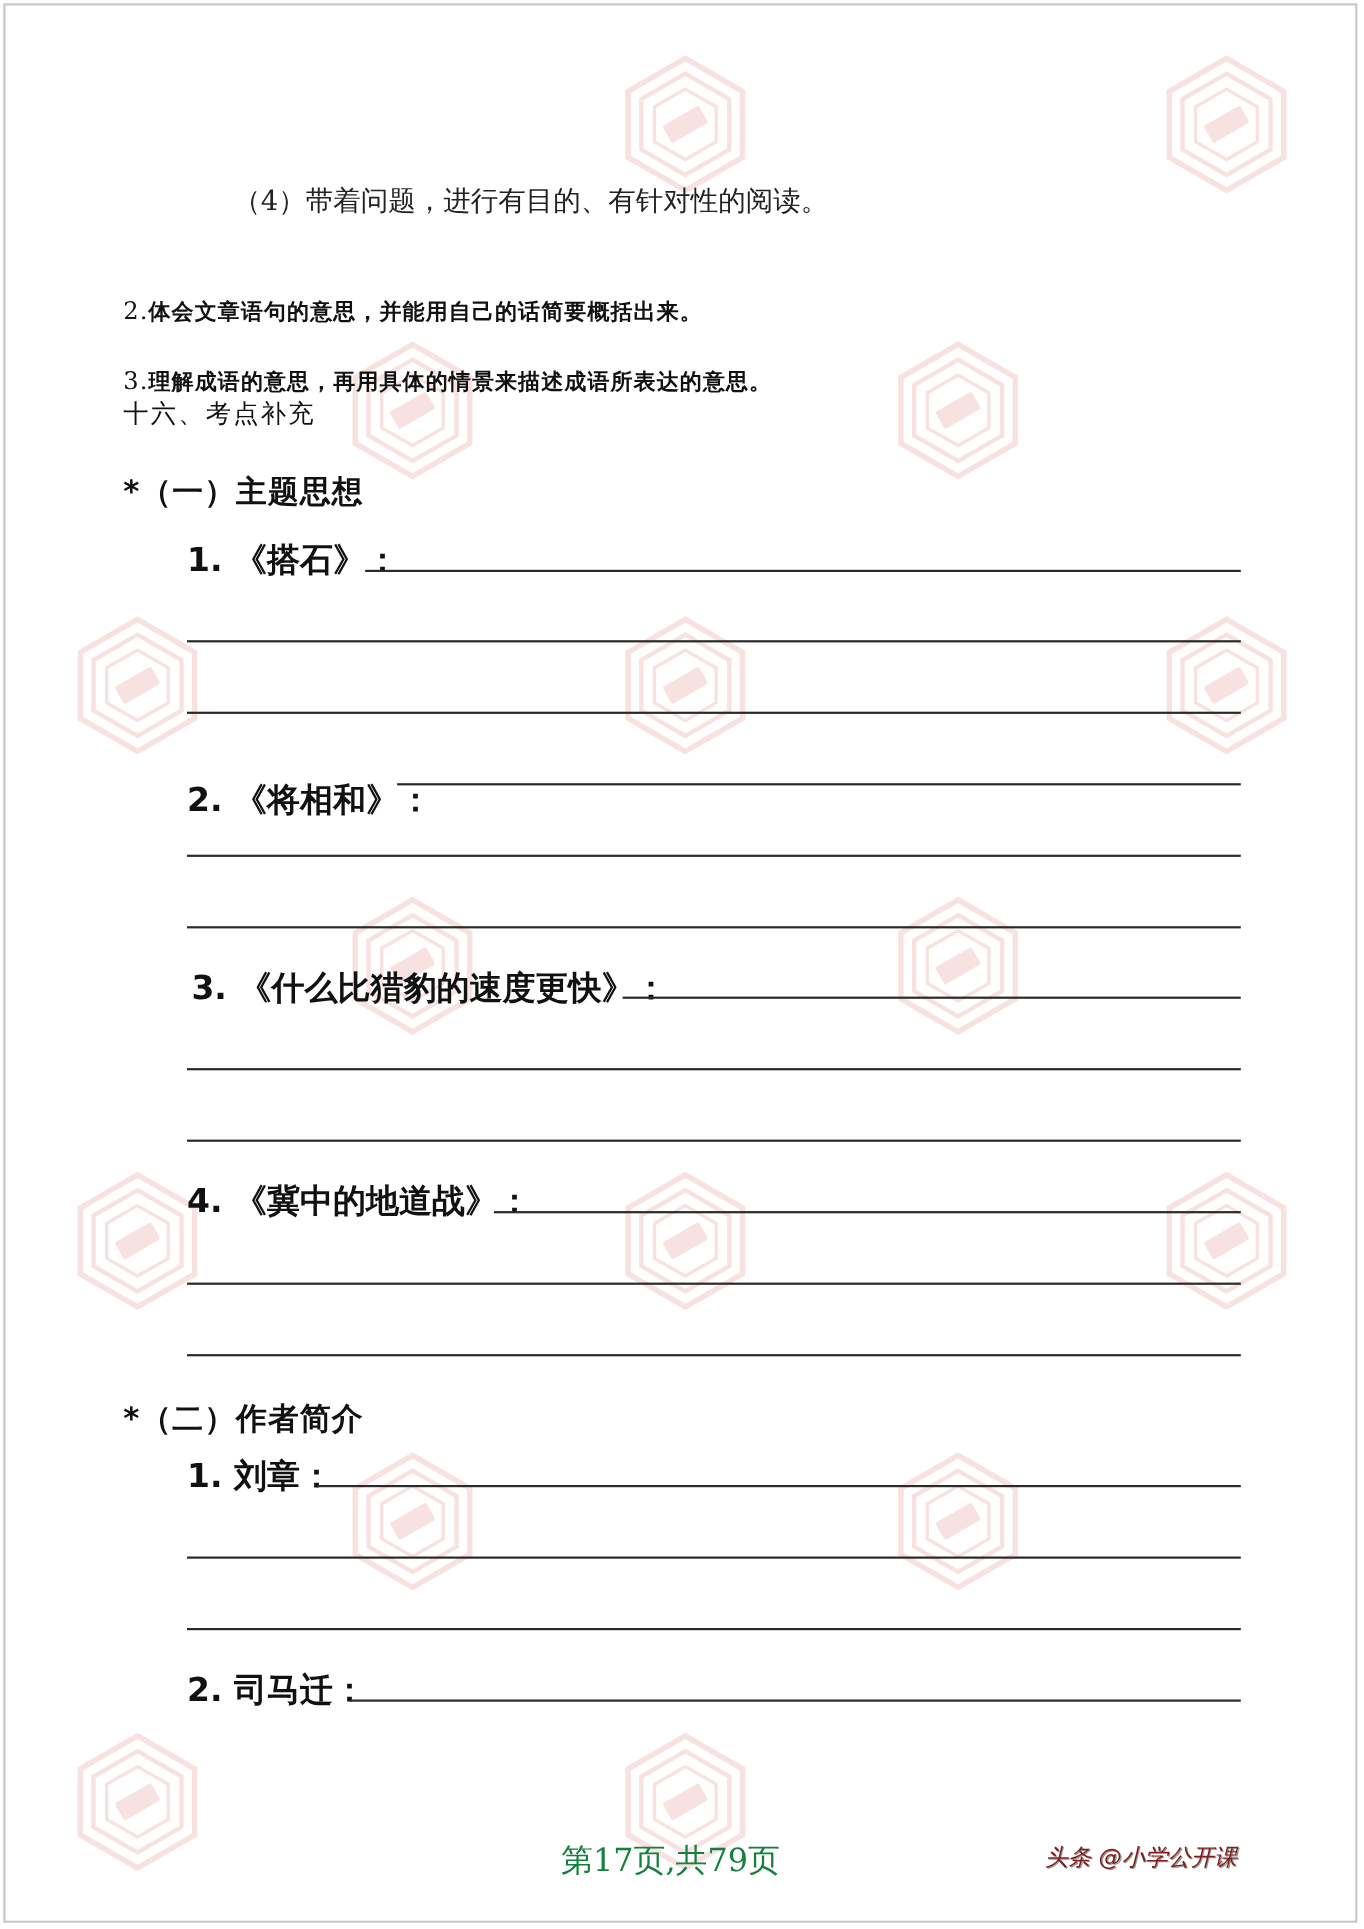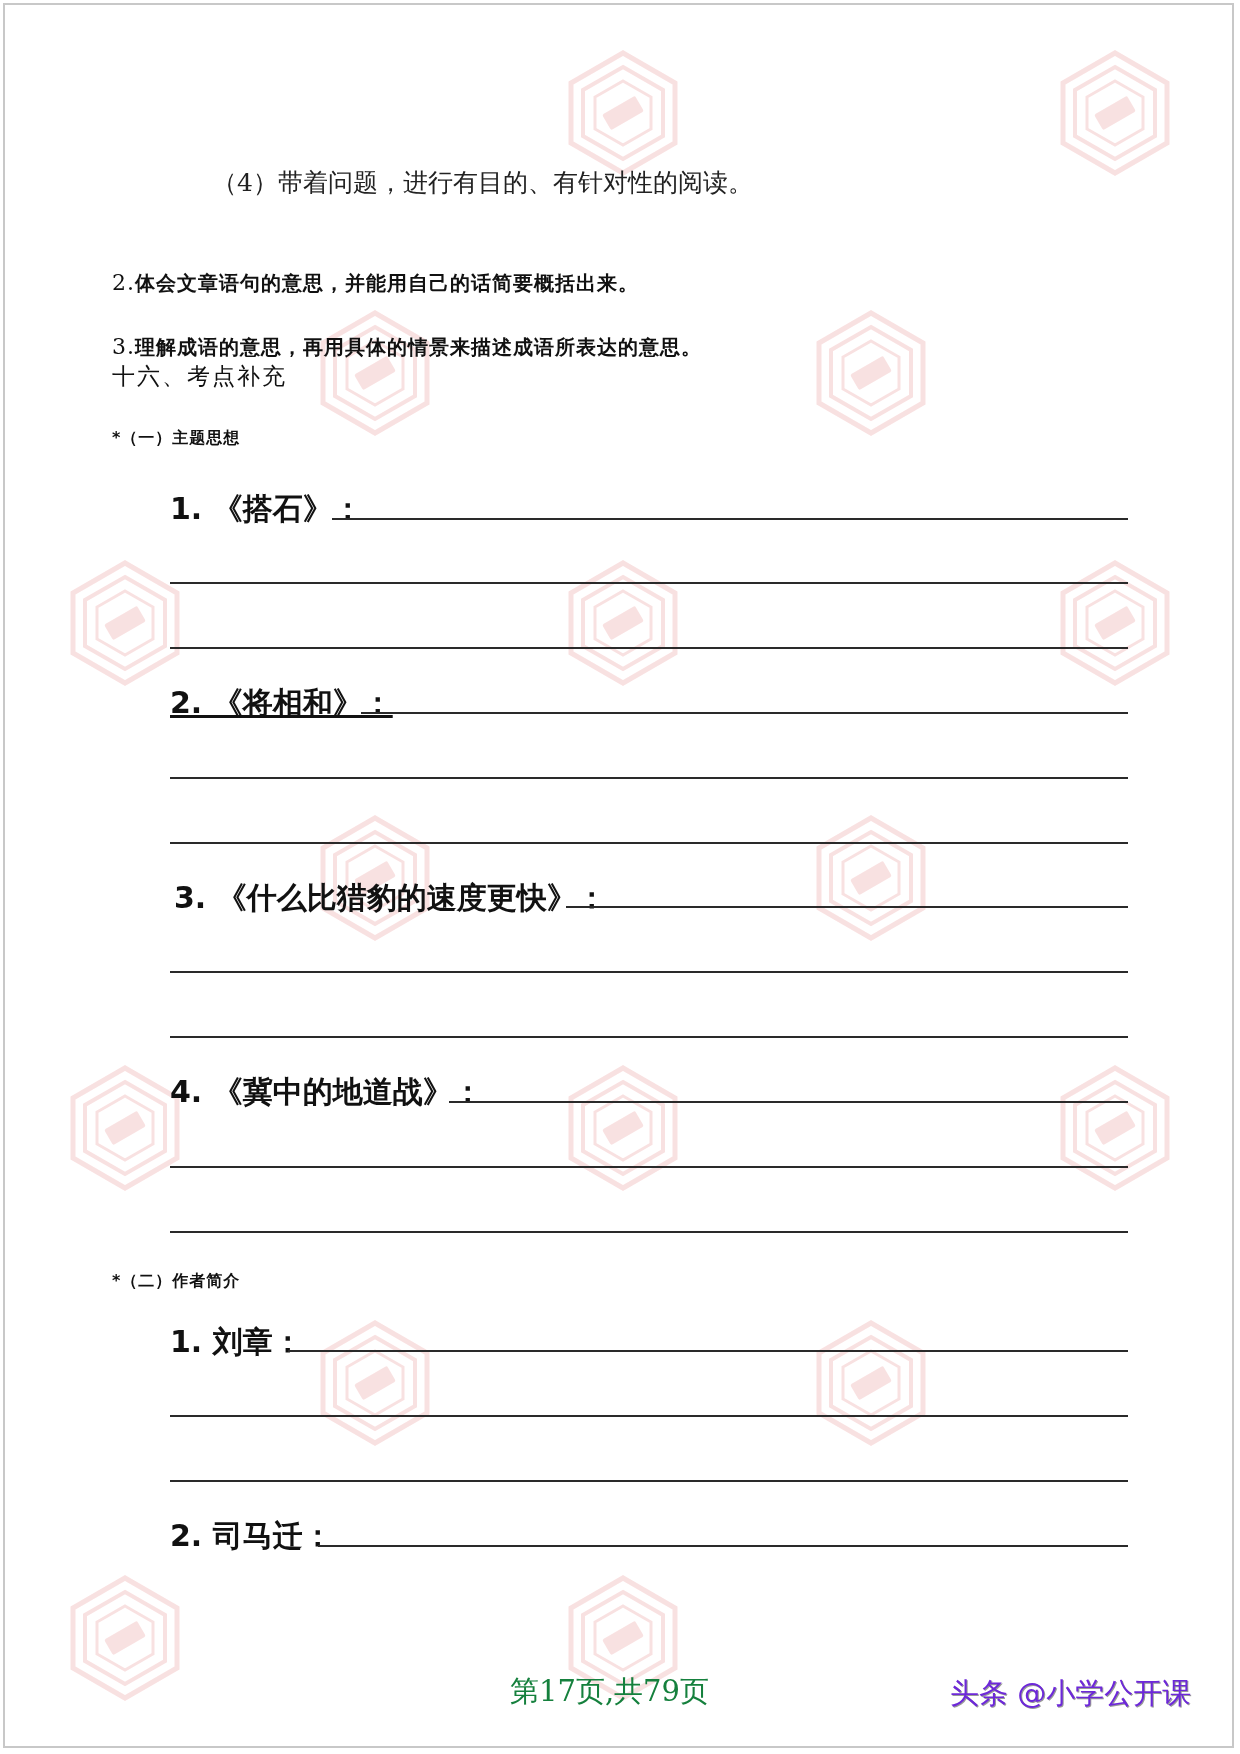--- a/index.html
+++ b/index.html
@@ -14,7 +14,7 @@
   .bold-line { font-weight: bold; font-size: 20px; letter-spacing: 1px; margin-top: 36px; }
   .num-serif { font-family: "DejaVu Serif", "Liberation Serif", serif; font-weight: normal; font-size: 22px; }
   .heading { font-weight: normal; font-size: 23px; letter-spacing: 2px; }
-  .subheading { font-weight: bold; font-size: 16px; letter-spacing: 1px; }
+  .subheading { font-weight: bold; font-size: 28px; letter-spacing: 1px; }
   .item-label { font-weight: bold; font-size: 30px; }
   .blank { position: absolute; height: 0; border-top: 2px solid #2a2a2a; }
   .footer-page { font-family: "DejaVu Serif", "Liberation Serif", serif; font-size: 29px; color: #15803d; }

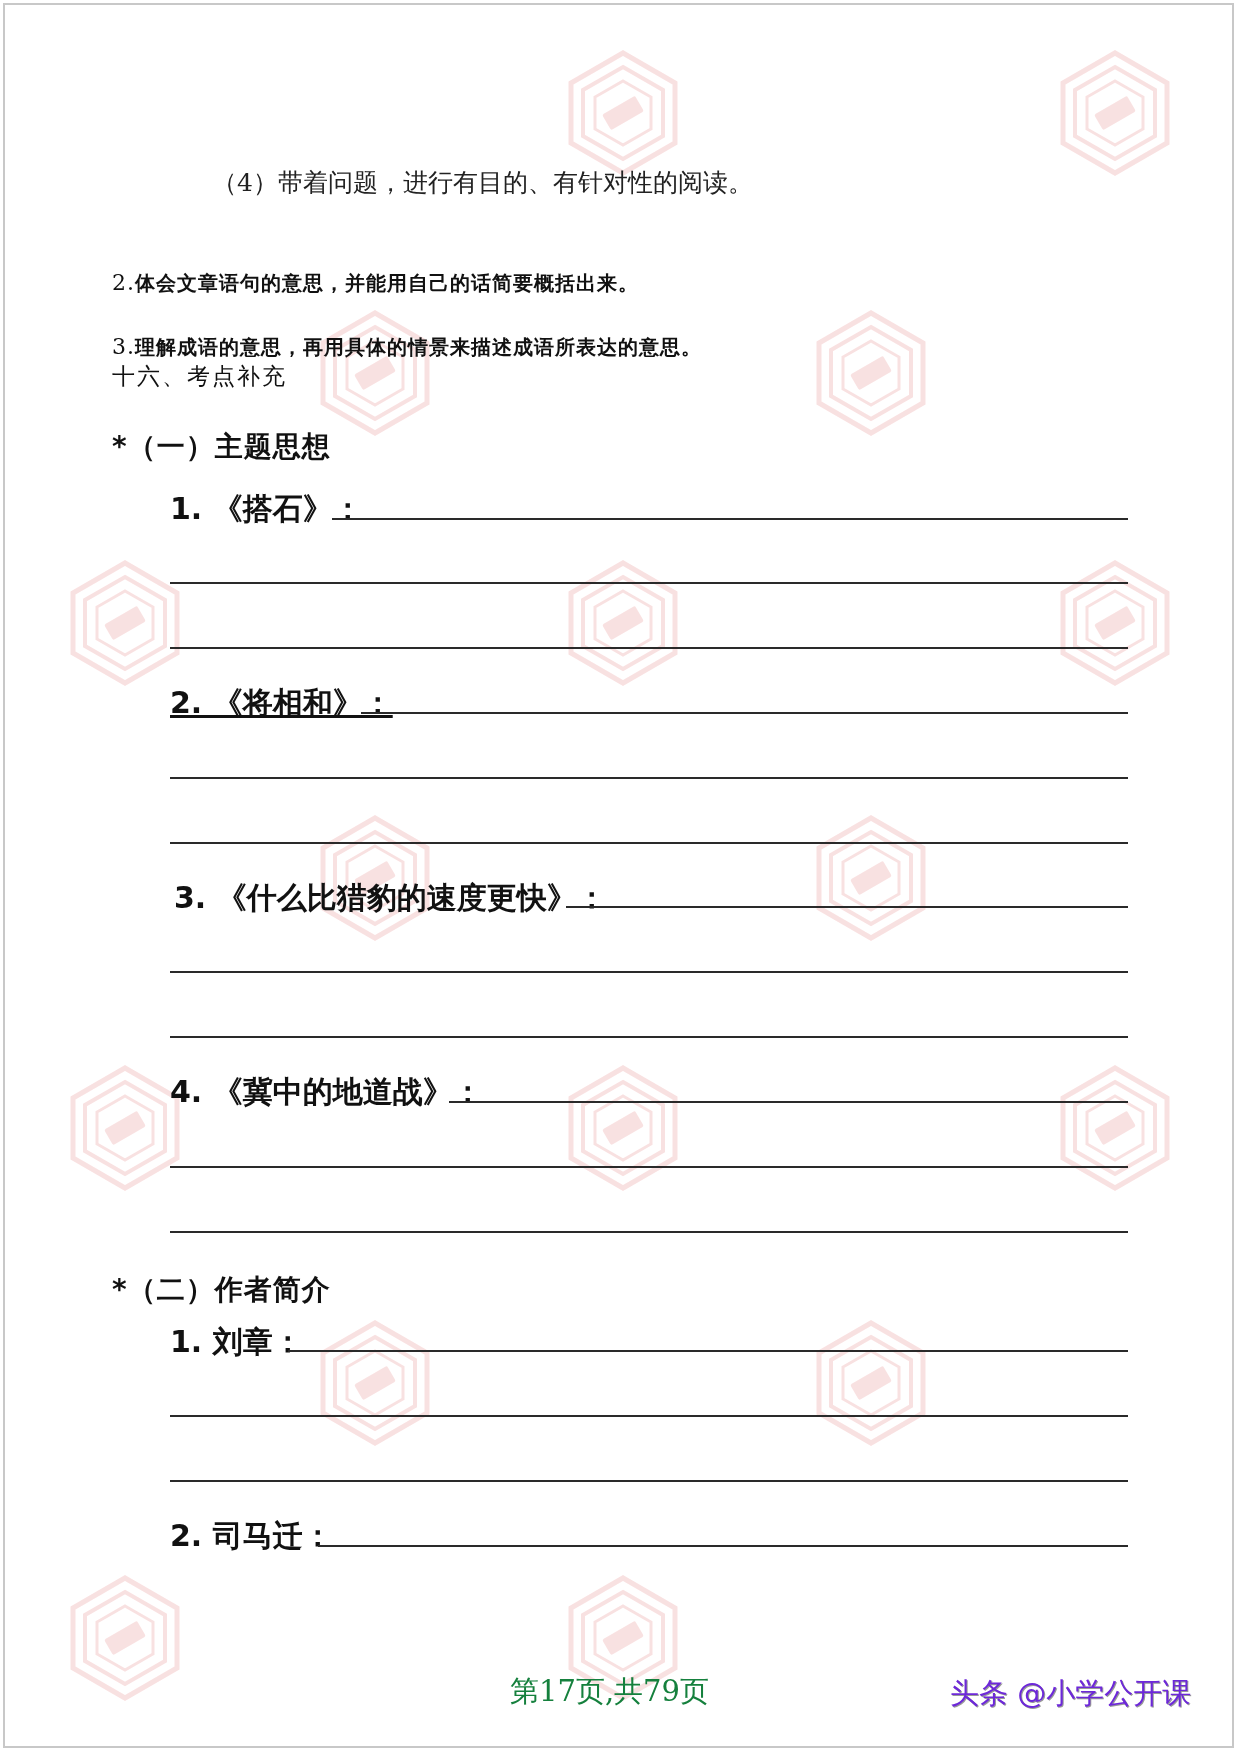--- a/index.html
+++ b/index.html
@@ -175,7 +175,7 @@
 <div class="blank" style="left:170px; top:582px; width:958px;"></div>
 <div class="blank" style="left:170px; top:647px; width:958px;"></div>
 
-<div class="abs item-label" style="left:170px; top:683px;text-decoration:underline;">2. 《将相和》：</div>
+<div class="abs item-label" style="left:170px; top:707px;">2. 《将相和》：</div>
 <div class="blank" style="left:361px; top:712px; width:767px;"></div>
 <div class="blank" style="left:170px; top:777px; width:958px;"></div>
 <div class="blank" style="left:170px; top:842px; width:958px;"></div>

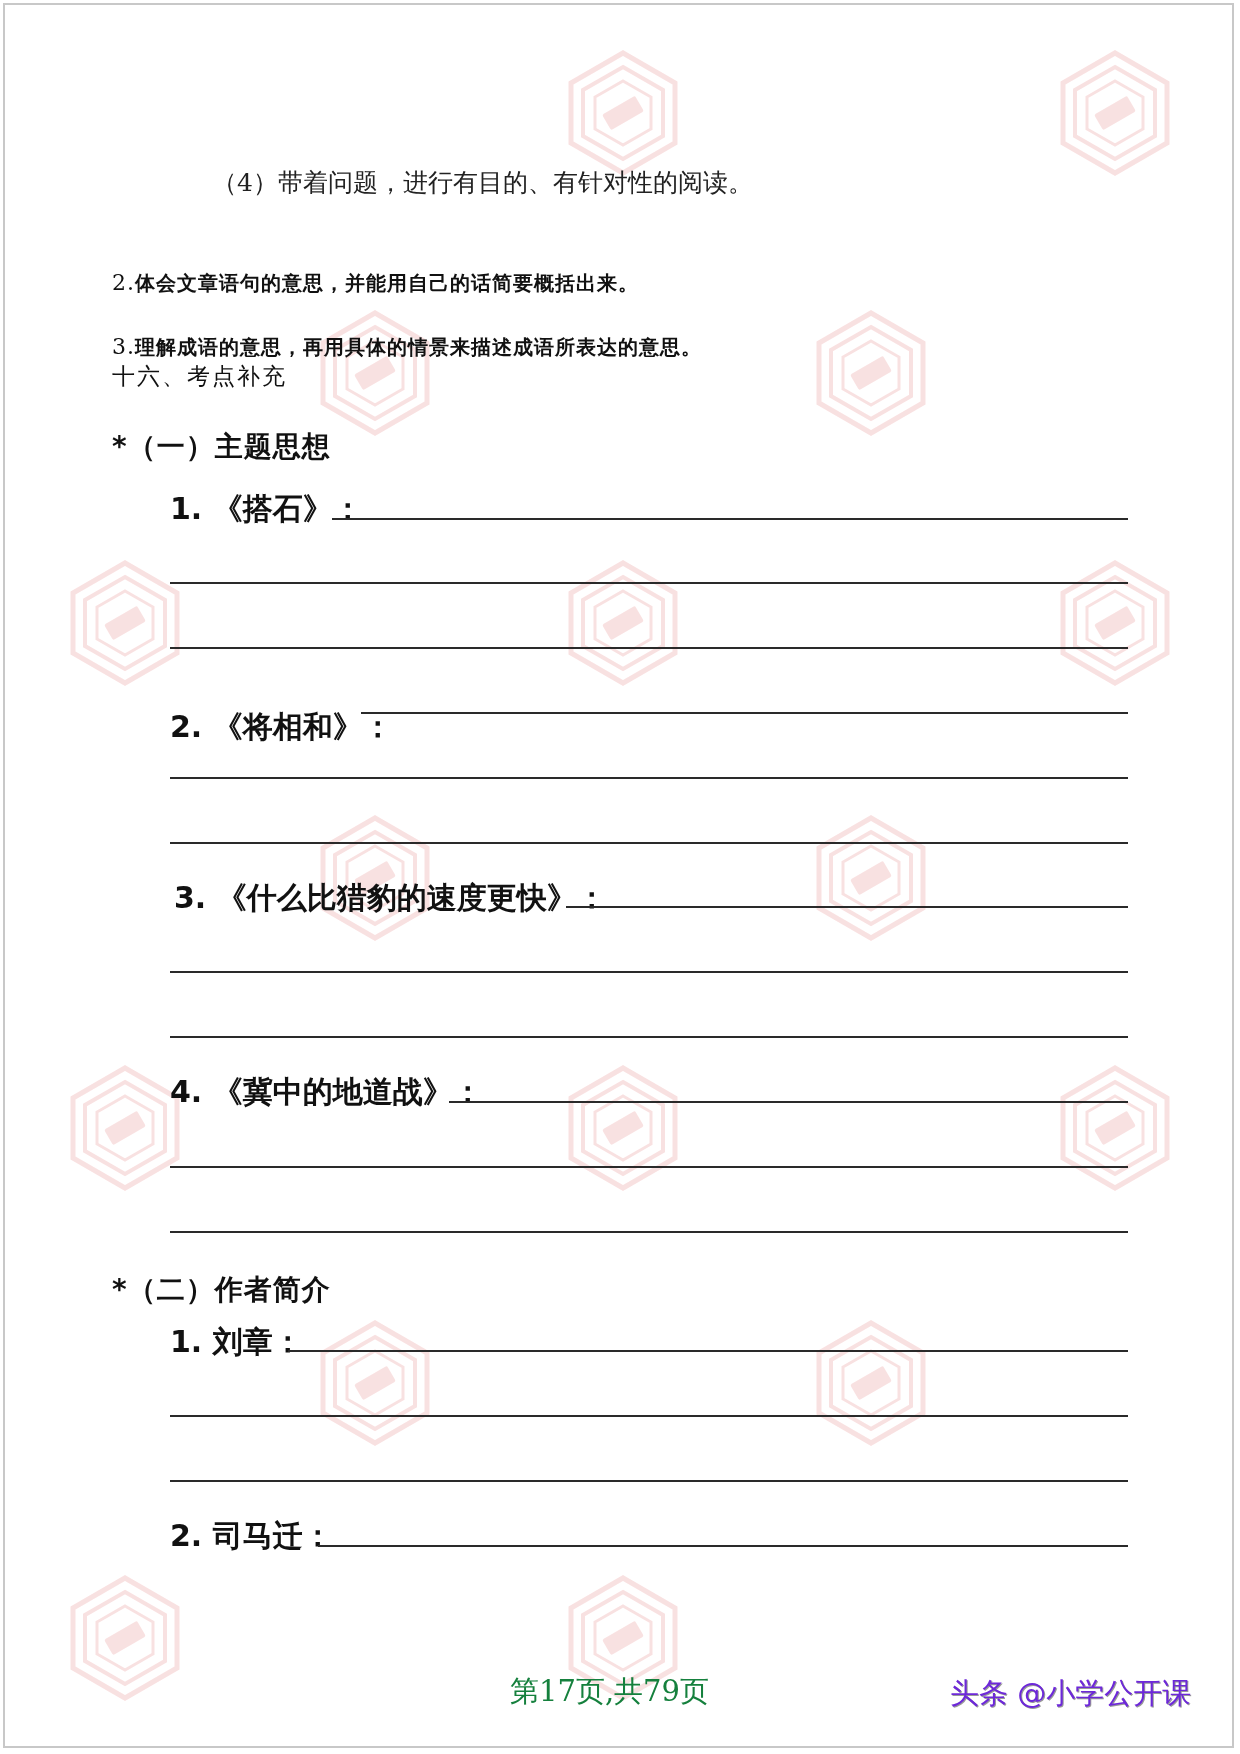--- a/index.html
+++ b/index.html
@@ -18,7 +18,7 @@
   .item-label { font-weight: bold; font-size: 30px; }
   .blank { position: absolute; height: 0; border-top: 2px solid #2a2a2a; }
   .footer-page { font-family: "DejaVu Serif", "Liberation Serif", serif; font-size: 29px; color: #15803d; }
-  .footer-brand { font-size: 29px; color: #6d28d9; text-shadow: 1px 1px 0 #999; }
+  .footer-brand { font-size: 21px; color: #7f1d1d; text-shadow: 1px 1px 0 #999; font-style: italic; }
 </style>
 </head>
 <body>

